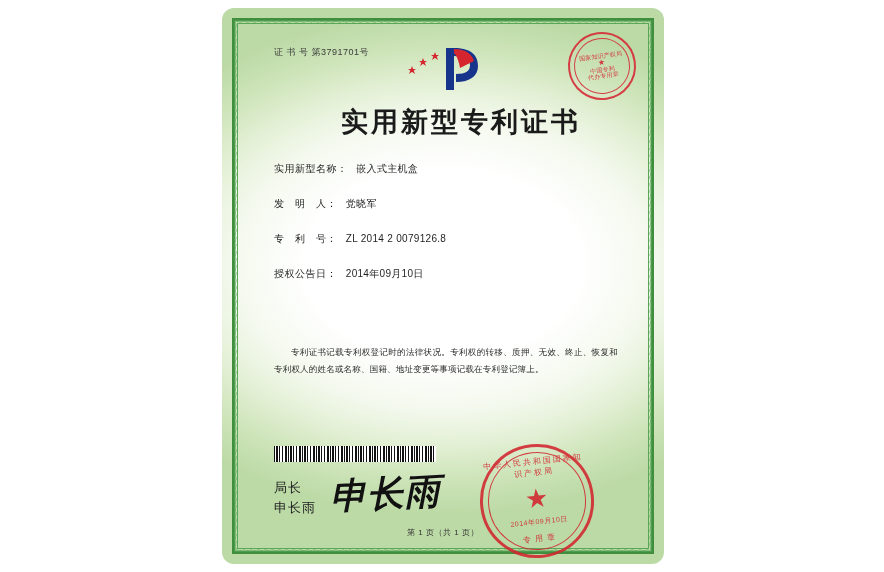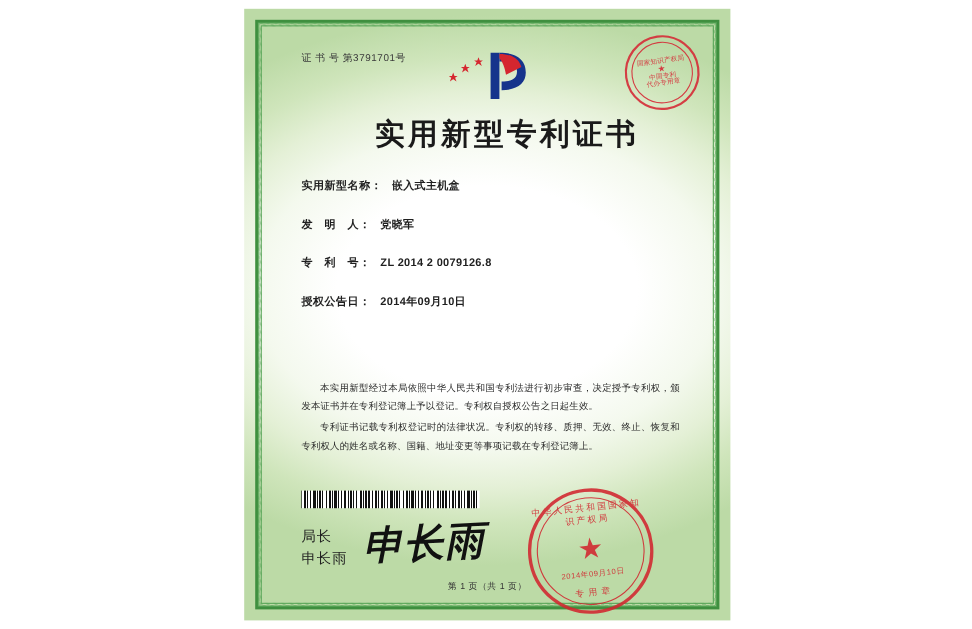--- a/index.html
+++ b/index.html
@@ -29,6 +29,7 @@
     background:
       radial-gradient(ellipse 360px 250px at 50% 46%, #ffffff 0%, #ffffff 38%, #f4f9ee 58%, #e4f0d6 72%, #cfe5bb 85%, #bcdaa6 100%);
     box-sizing: border-box;
+    border-radius: 12px;
   }
   
   .border-outer {

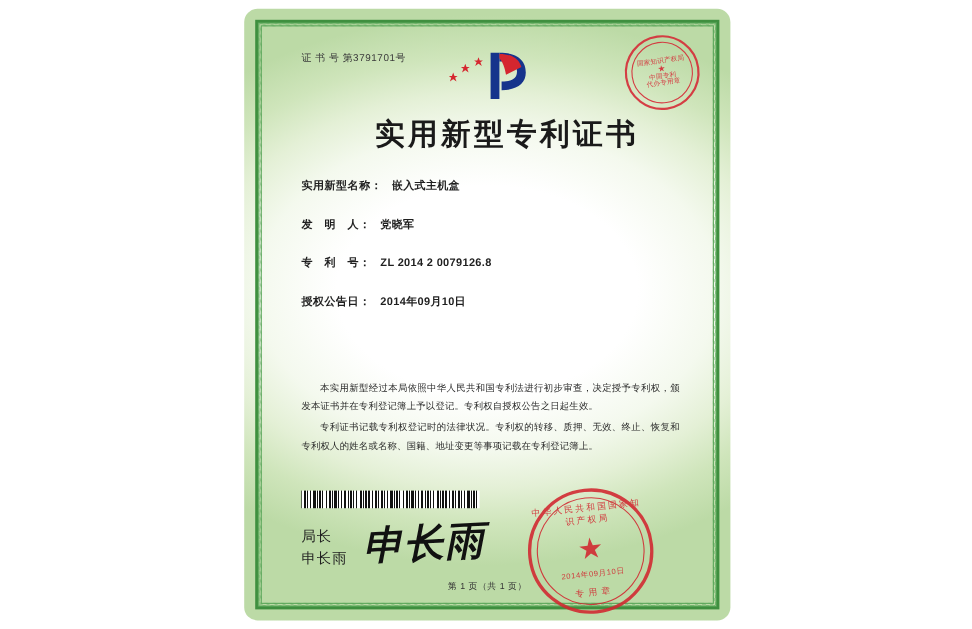--- a/index.html
+++ b/index.html
@@ -151,7 +151,6 @@
     left: 52px;
     top: 154px;
     right: 40px;
-    font-weight: bold;
   }
   .field-row {
     font-size: 10px;

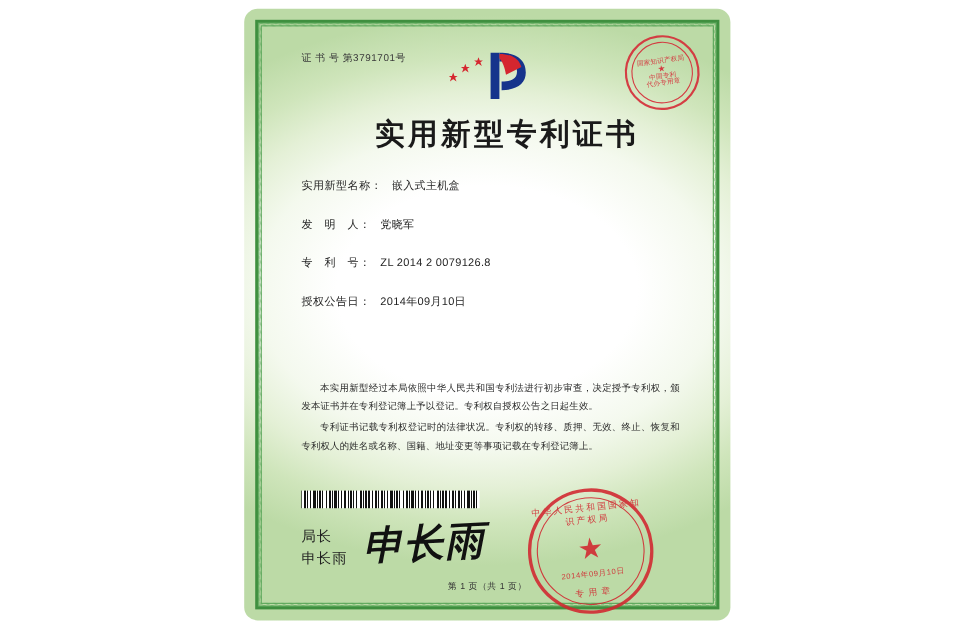--- a/index.html
+++ b/index.html
@@ -341,7 +341,6 @@
     </div>
 
     <div class="body-text">
-      <p>本实用新型经过本局依照中华人民共和国专利法进行初步审查，决定授予专利权，颁发本证书并在专利登记簿上予以登记。专利权自授权公告之日起生效。</p>
       <p>专利证书记载专利权登记时的法律状况。专利权的转移、质押、无效、终止、恢复和专利权人的姓名或名称、国籍、地址变更等事项记载在专利登记簿上。</p>
     </div>
 

